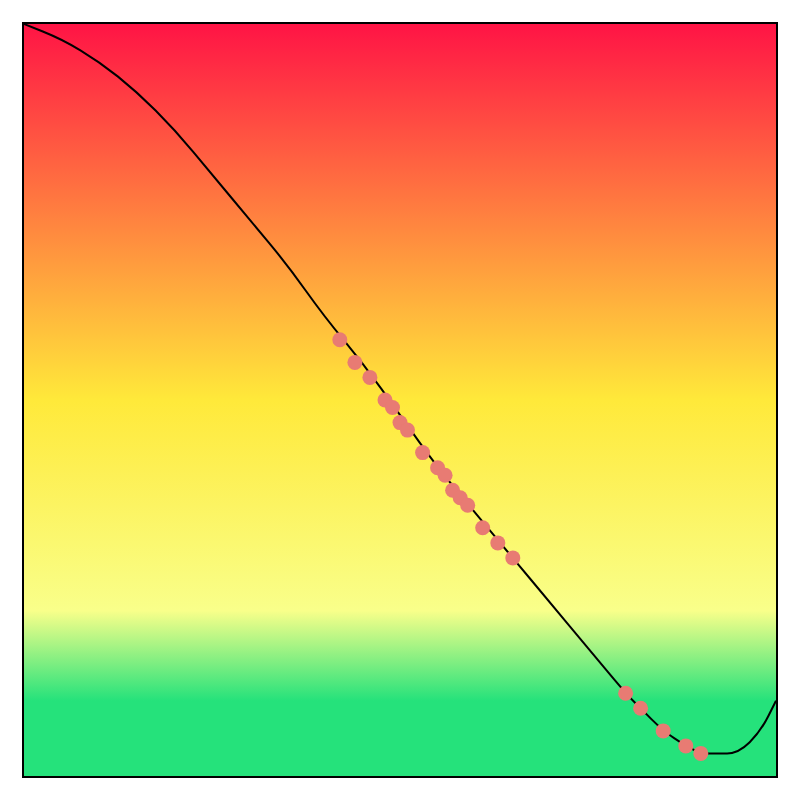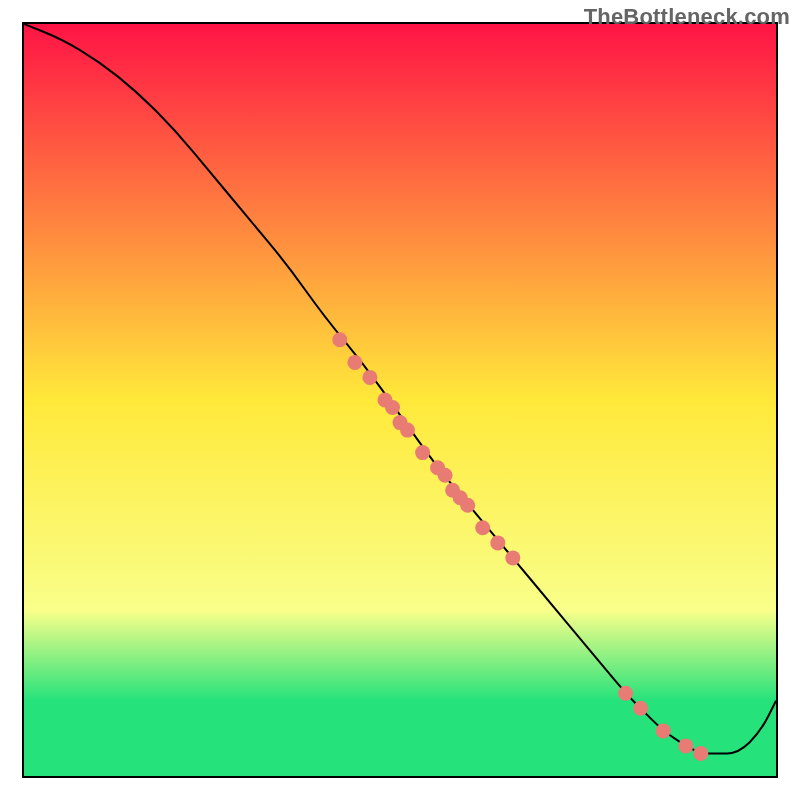--- a/index.html
+++ b/index.html
@@ -53,7 +53,6 @@
 
 <div class="stage">
 
-  <div class="watermark">TheBottleneck.com</div>
 
   <div class="plot-frame">
     <svg class="bg-gradient" viewBox="0 0 752 752" preserveAspectRatio="none">

